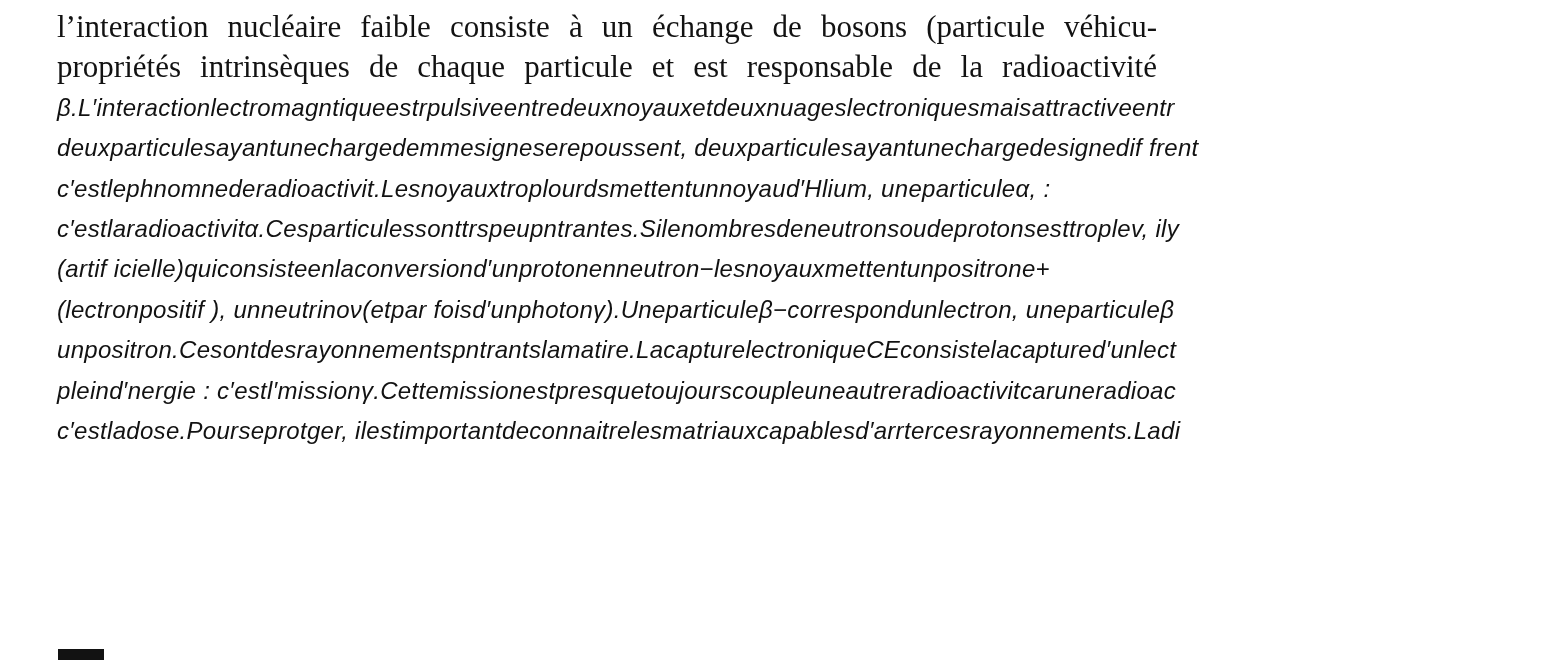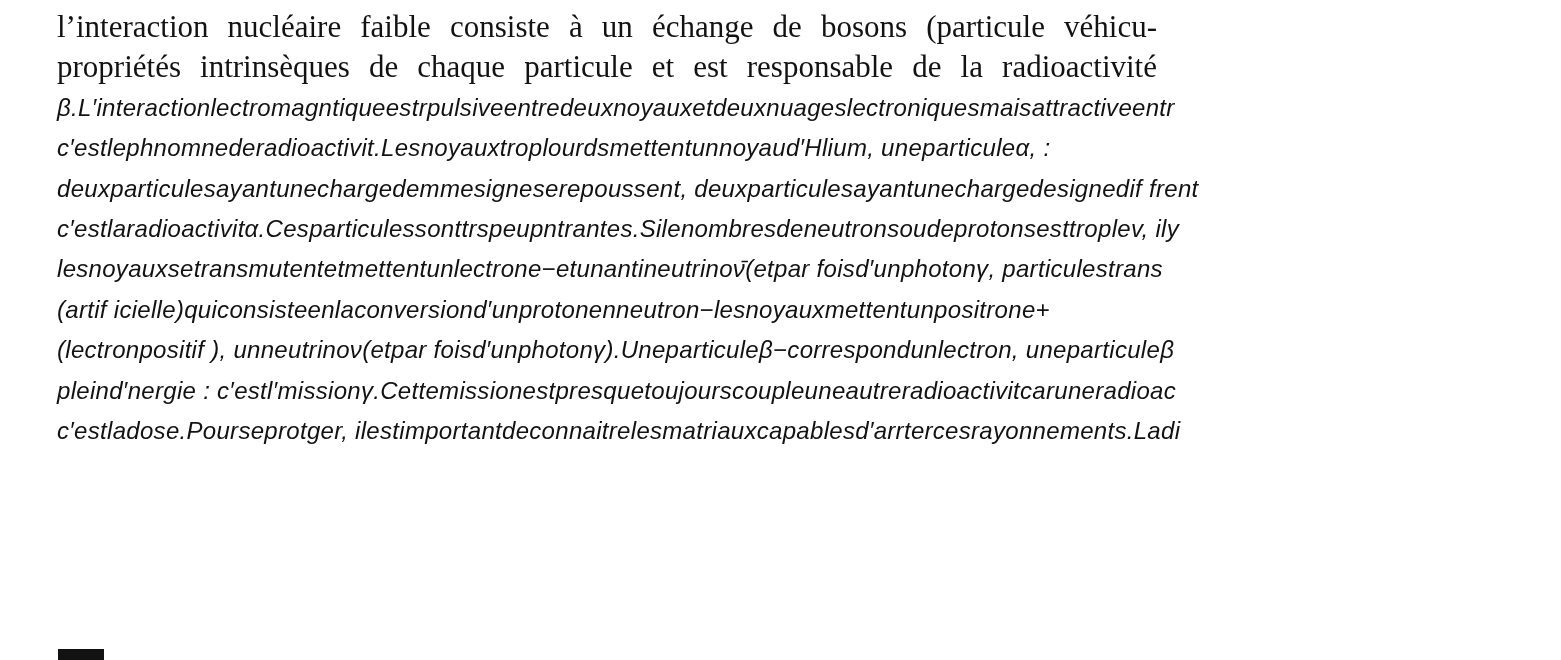--- a/index.html
+++ b/index.html
@@ -53,8 +53,8 @@
   <div class="text-line roman">l’interaction nucléaire faible consiste à un échange de bosons (particule véhicu-</div>
   <div class="text-line roman">propriétés intrinsèques de chaque particule et est responsable de la radioactivité</div>
   <div class="text-line math">β.L′interactionlectromagntiqueestrpulsiveentredeuxnoyauxetdeuxnuageslectroniquesmaisattractiveentr</div>
+  <div class="text-line math">deuxparticulesayantunechargedemmesigneserepoussent, deuxparticulesayantunechargedesignedif frent</div>
   <div class="text-line math">c′estlephnomnederadioactivit.Lesnoyauxtroplourdsmettentunnoyaud′Hlium, uneparticuleα, :</div>
-  <div class="text-line math">deuxparticulesayantunechargedemmesigneserepoussent, deuxparticulesayantunechargedesignedif frent</div>
   <div class="text-line math">c′estlaradioactivitα.Cesparticulessonttrspeupntrantes.Silenombresdeneutronsoudeprotonsesttroplev, ily</div>
   <div class="text-line math">lesnoyauxsetransmutentetmettentunlectrone−etunantineutrinoν̄(etpar foisd′unphotonγ, particulestrans</div>
   <div class="text-line math">(artif icielle)quiconsisteenlaconversiond′unprotonenneutron−lesnoyauxmettentunpositrone+</div>

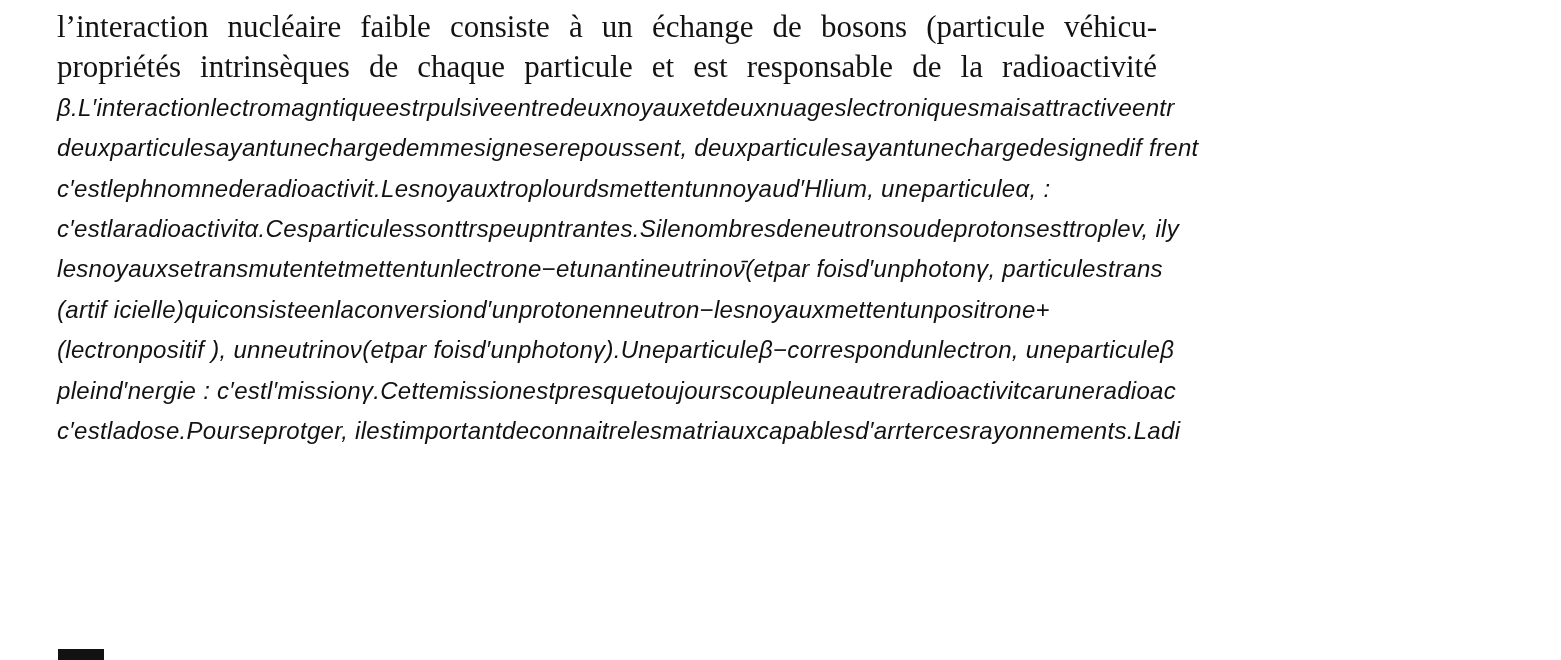--- a/index.html
+++ b/index.html
@@ -56,7 +56,6 @@
   <div class="text-line math">deuxparticulesayantunechargedemmesigneserepoussent, deuxparticulesayantunechargedesignedif frent</div>
   <div class="text-line math">c′estlephnomnederadioactivit.Lesnoyauxtroplourdsmettentunnoyaud′Hlium, uneparticuleα, :</div>
   <div class="text-line math">c′estlaradioactivitα.Cesparticulessonttrspeupntrantes.Silenombresdeneutronsoudeprotonsesttroplev, ily</div>
-  <div class="text-line math">lesnoyauxsetransmutentetmettentunlectrone−etunantineutrinoν̄(etpar foisd′unphotonγ, particulestrans</div>
   <div class="text-line math">(artif icielle)quiconsisteenlaconversiond′unprotonenneutron−lesnoyauxmettentunpositrone+</div>
   <div class="text-line math">(lectronpositif ), unneutrinoν(etpar foisd′unphotonγ).Uneparticuleβ−correspondunlectron, uneparticuleβ</div>
   <div class="text-line math">pleind′nergie : c′estl′missionγ.Cettemissionestpresquetoujourscoupleuneautreradioactivitcaruneradioac</div>

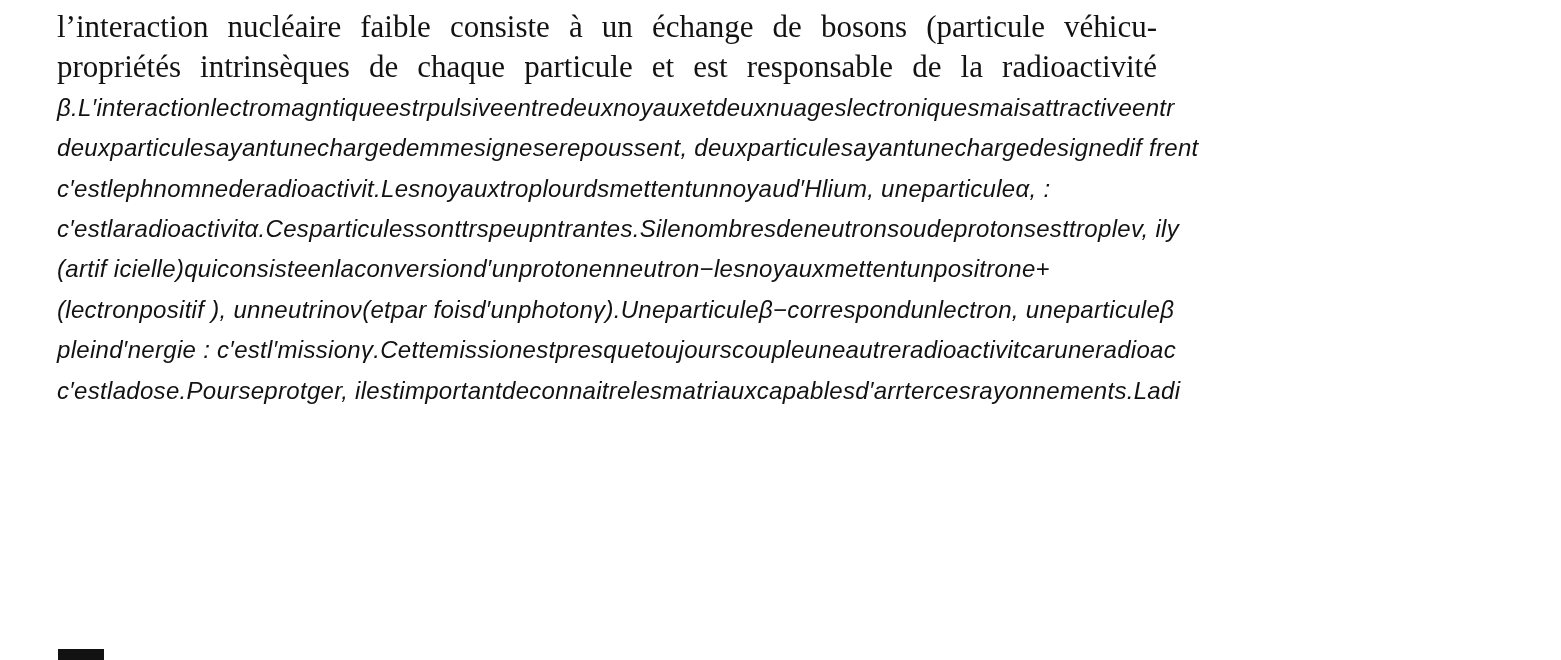--- a/index.html
+++ b/index.html
@@ -58,6 +58,7 @@
   <div class="text-line math">c′estlaradioactivitα.Cesparticulessonttrspeupntrantes.Silenombresdeneutronsoudeprotonsesttroplev, ily</div>
   <div class="text-line math">(artif icielle)quiconsisteenlaconversiond′unprotonenneutron−lesnoyauxmettentunpositrone+</div>
   <div class="text-line math">(lectronpositif ), unneutrinoν(etpar foisd′unphotonγ).Uneparticuleβ−correspondunlectron, uneparticuleβ</div>
+  <div class="text-line math">unpositron.Cesontdesrayonnementspntrantslamatire.LacapturelectroniqueCEconsistelacaptured′unlect</div>
   <div class="text-line math">pleind′nergie : c′estl′missionγ.Cettemissionestpresquetoujourscoupleuneautreradioactivitcaruneradioac</div>
   <div class="text-line math">c′estladose.Pourseprotger, ilestimportantdeconnaitrelesmatriauxcapablesd′arrtercesrayonnements.Ladi</div>
   <div class="clipped-fragment"></div>

